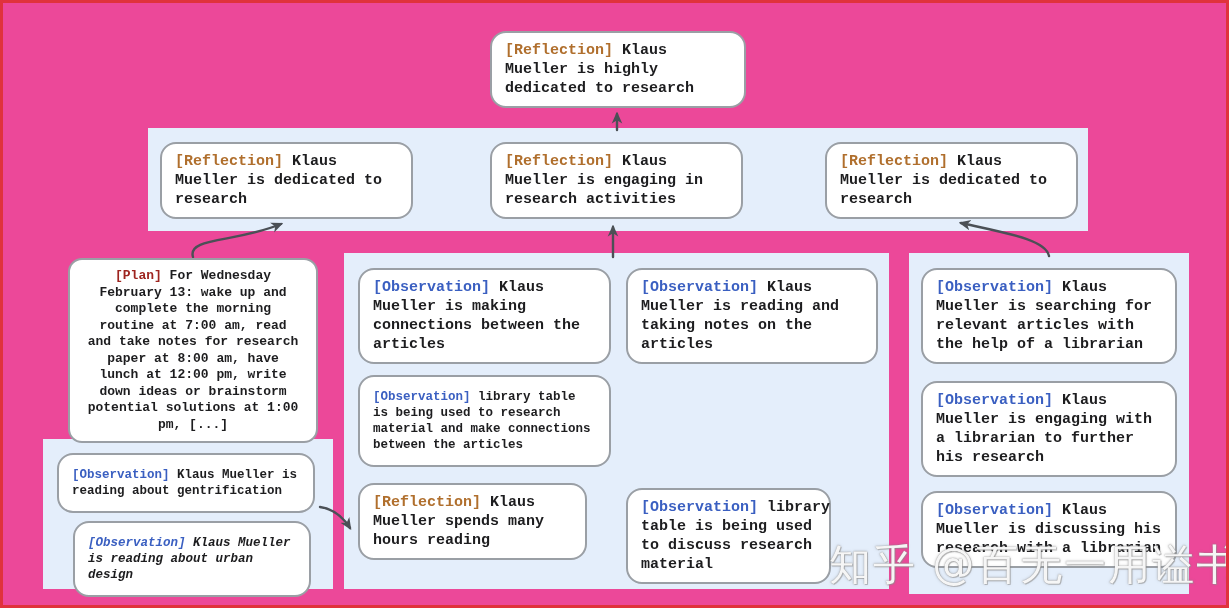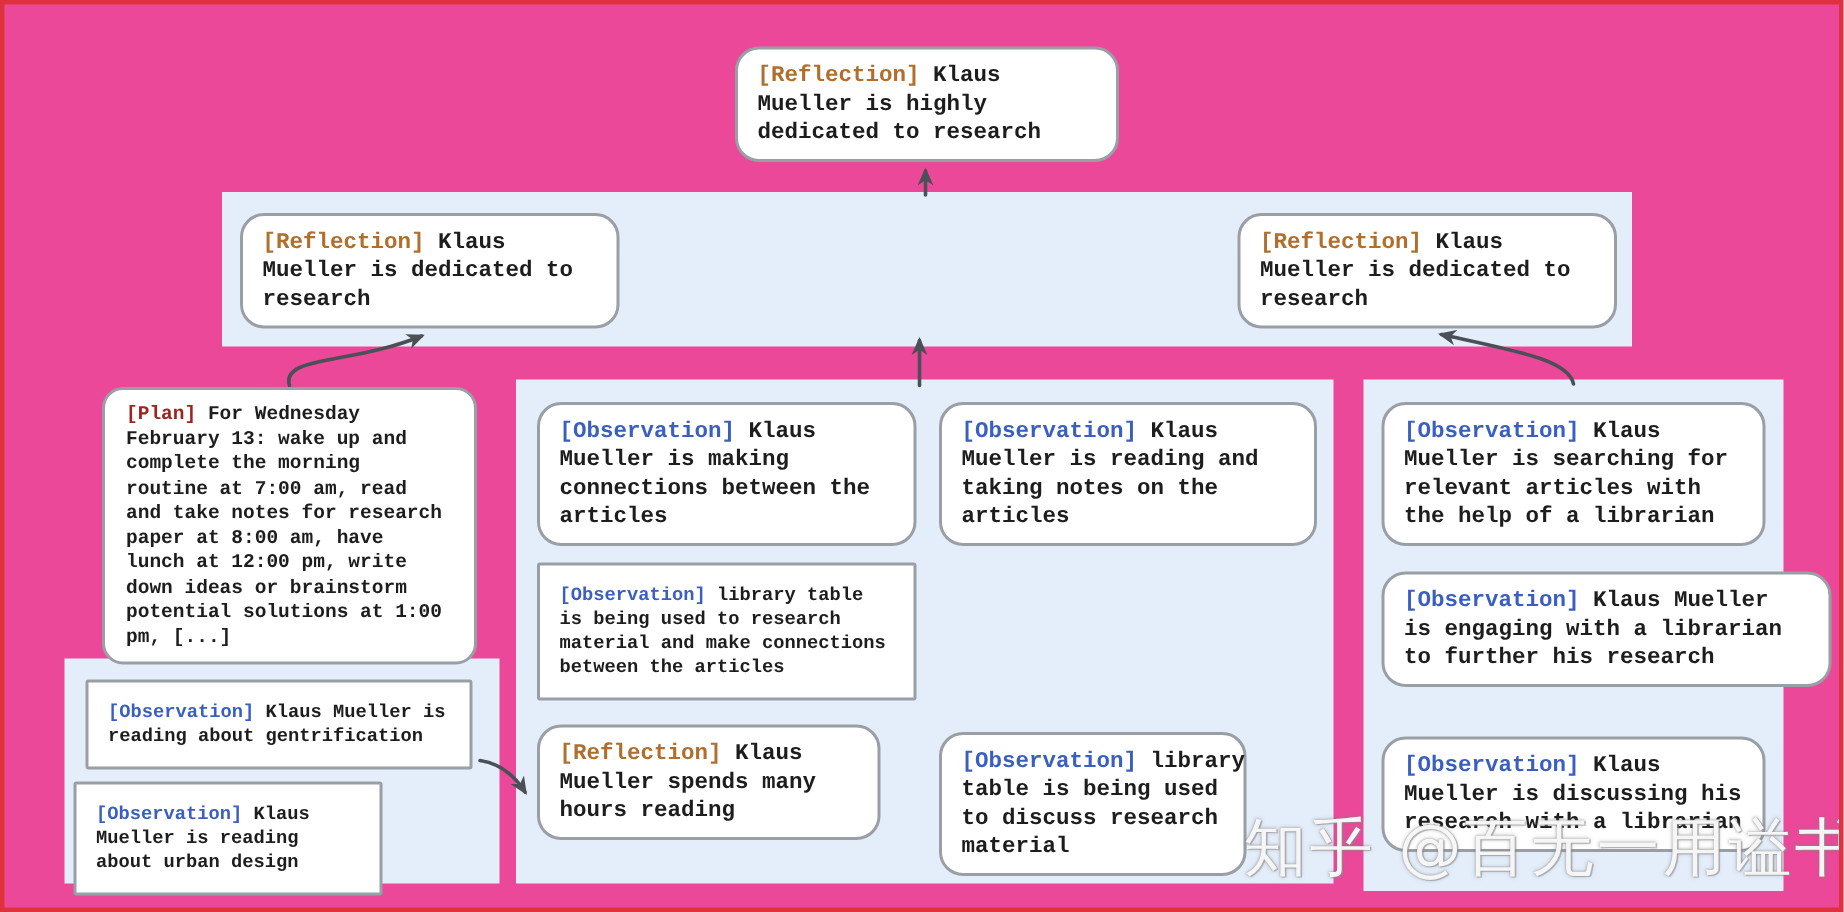--- a/index.html
+++ b/index.html
@@ -73,6 +73,9 @@
   <div class="node main" style="left:157px;top:139px;width:253px;">
     <span class="tag tag-reflection">[Reflection]</span><span>Klaus Mueller is dedicated to research</span>
   </div>
+  <div class="node main" style="left:487px;top:139px;width:253px;">
+    <span class="tag tag-reflection">[Reflection]</span><span>Klaus Mueller is engaging in research activities</span>
+  </div>
   <div class="node main" style="left:822px;top:139px;width:253px;">
     <span class="tag tag-reflection">[Reflection]</span><span>Klaus Mueller is dedicated to research</span>
   </div>

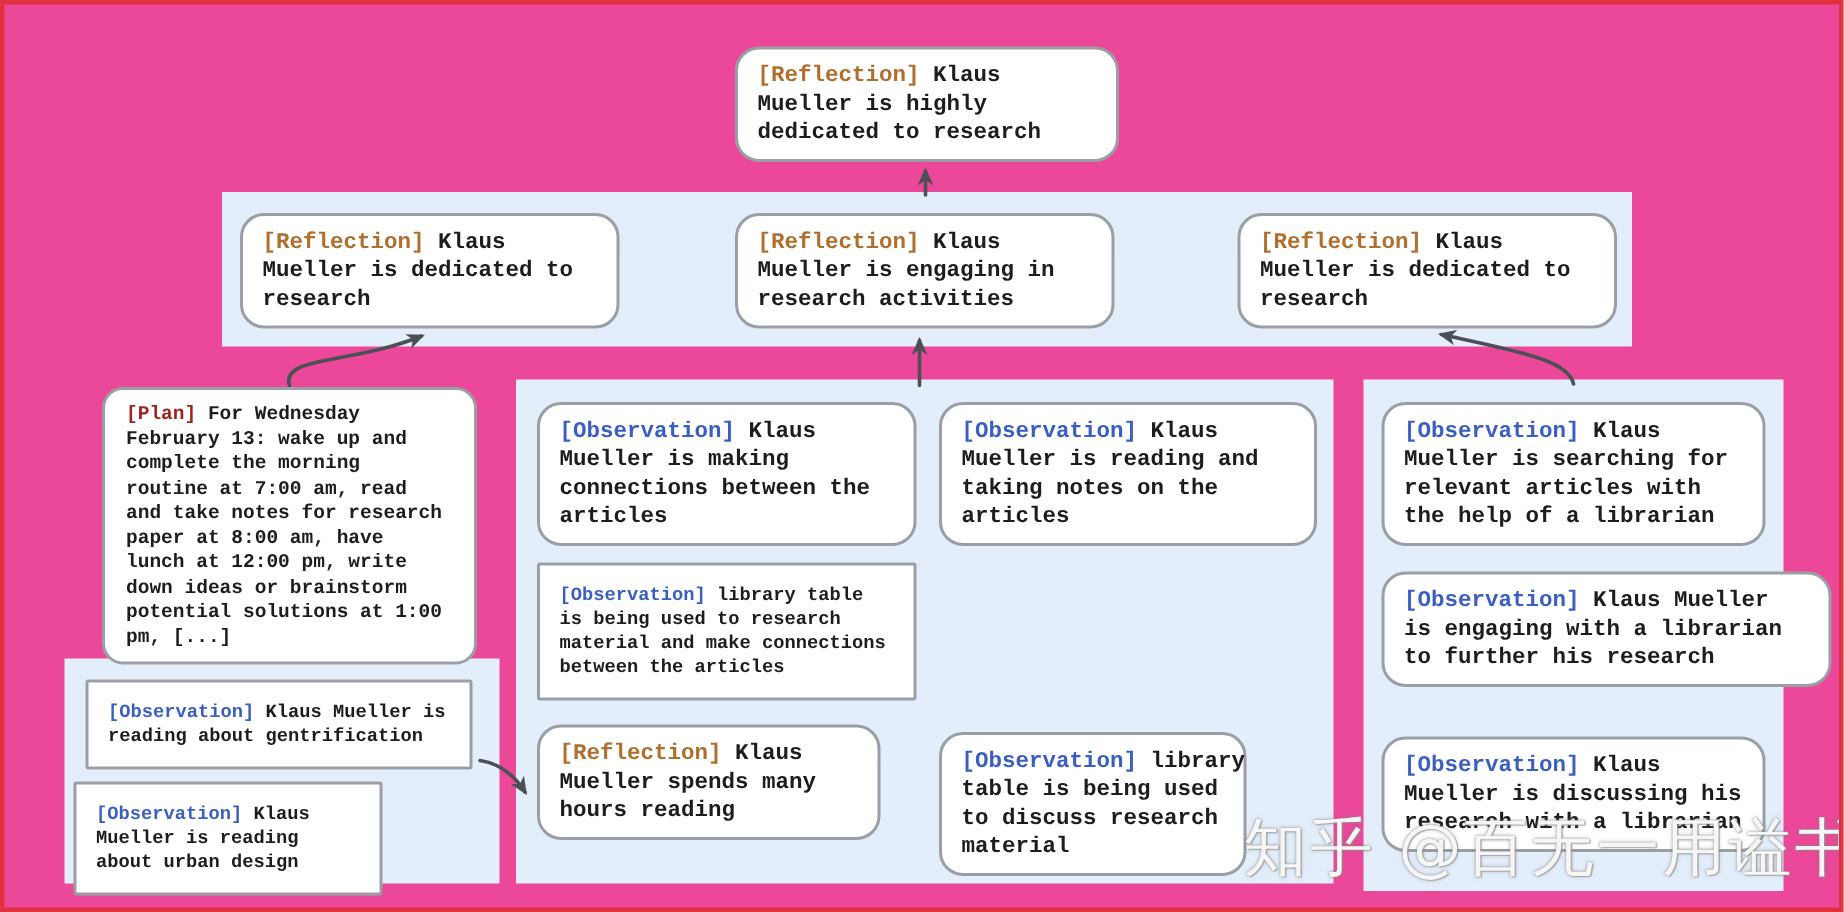--- a/index.html
+++ b/index.html
@@ -80,7 +80,7 @@
     <span class="tag tag-reflection">[Reflection]</span><span>Klaus Mueller is dedicated to research</span>
   </div>
 
-  <div class="node plansize" style="left:65px;top:255px;width:250px;">
+  <div class="node plansize" style="left:65px;top:255px;width:250px;text-align:center;">
     <span class="tag tag-plan">[Plan]</span><span>For Wednesday February 13: wake up and complete the morning routine at 7:00 am, read and take notes for research paper at 8:00 am, have lunch at 12:00 pm, write down ideas or brainstorm potential solutions at 1:00 pm, [...]</span>
   </div>
 

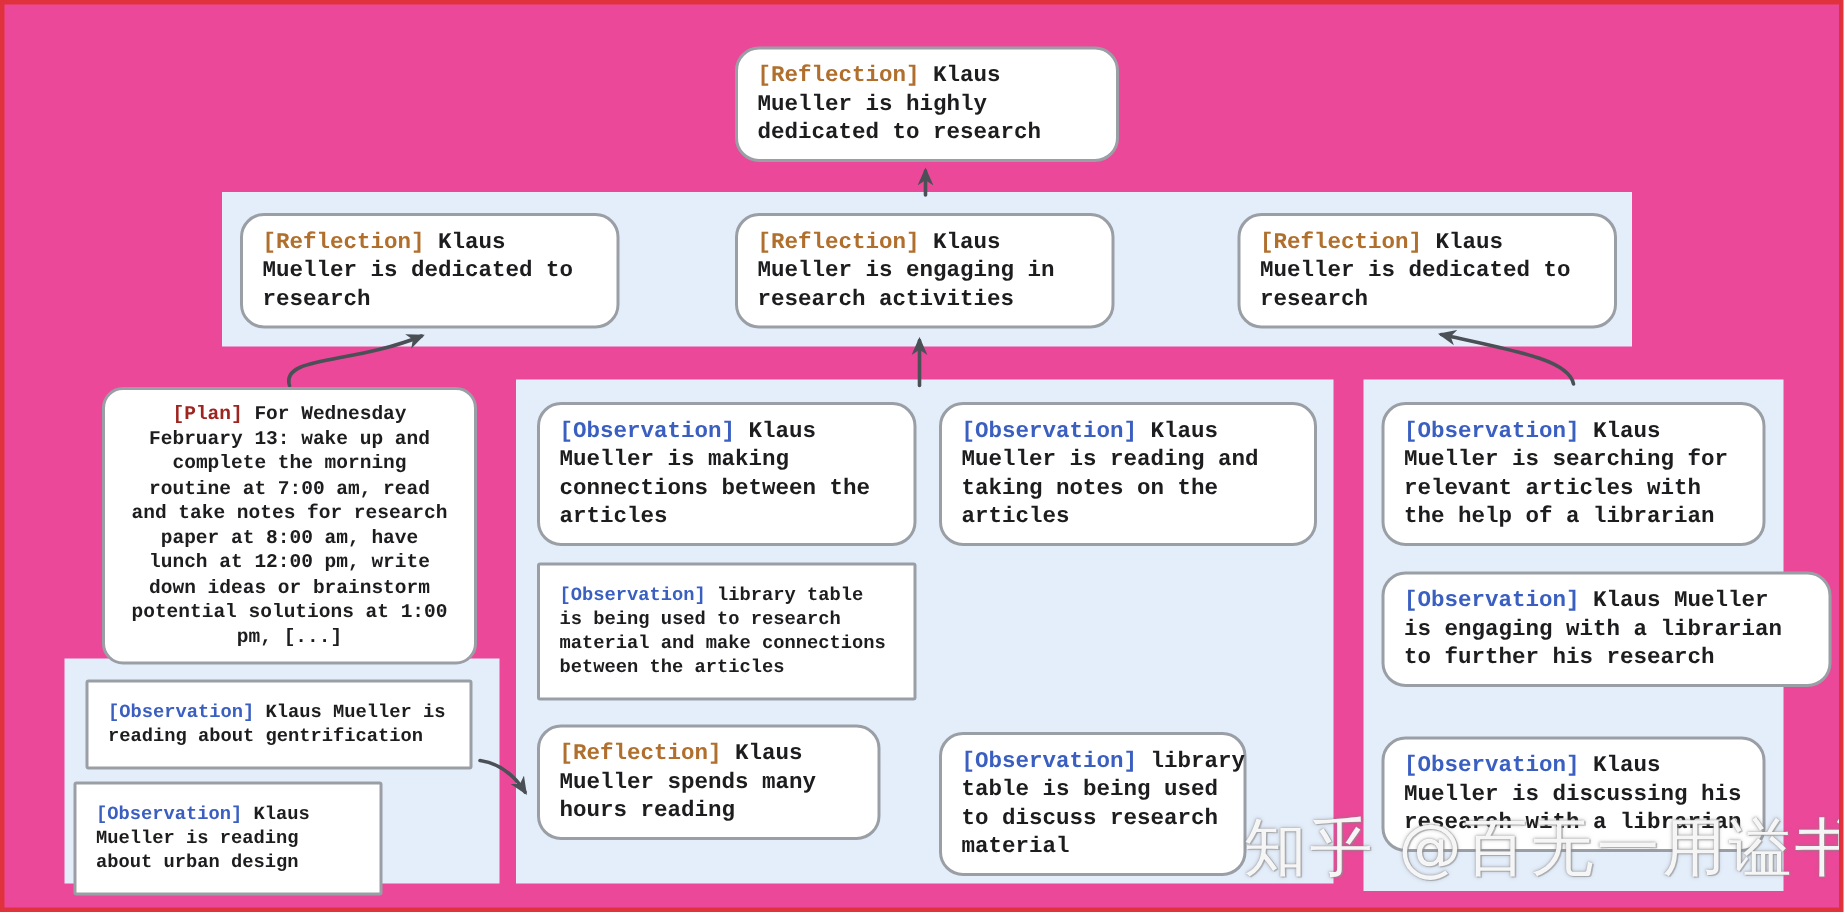--- a/index.html
+++ b/index.html
@@ -23,7 +23,7 @@
     box-sizing:border-box;
   }
   .node.main{font-size:15px;line-height:19px;padding:8px 13px;}
-  .node.small{font-size:12.5px;line-height:16px;padding:12px 13px;border-radius:2px;}
+  .node.small{font-size:12.5px;line-height:16px;padding:12px 13px;border-radius:16px;}
   .node.plansize{font-size:13px;line-height:16.5px;padding:8px 14px;border-radius:14px;}
   .tag{margin-right:1ch;white-space:nowrap;}
   .tag-reflection{color:var(--reflection-tag,#b06f2d);}

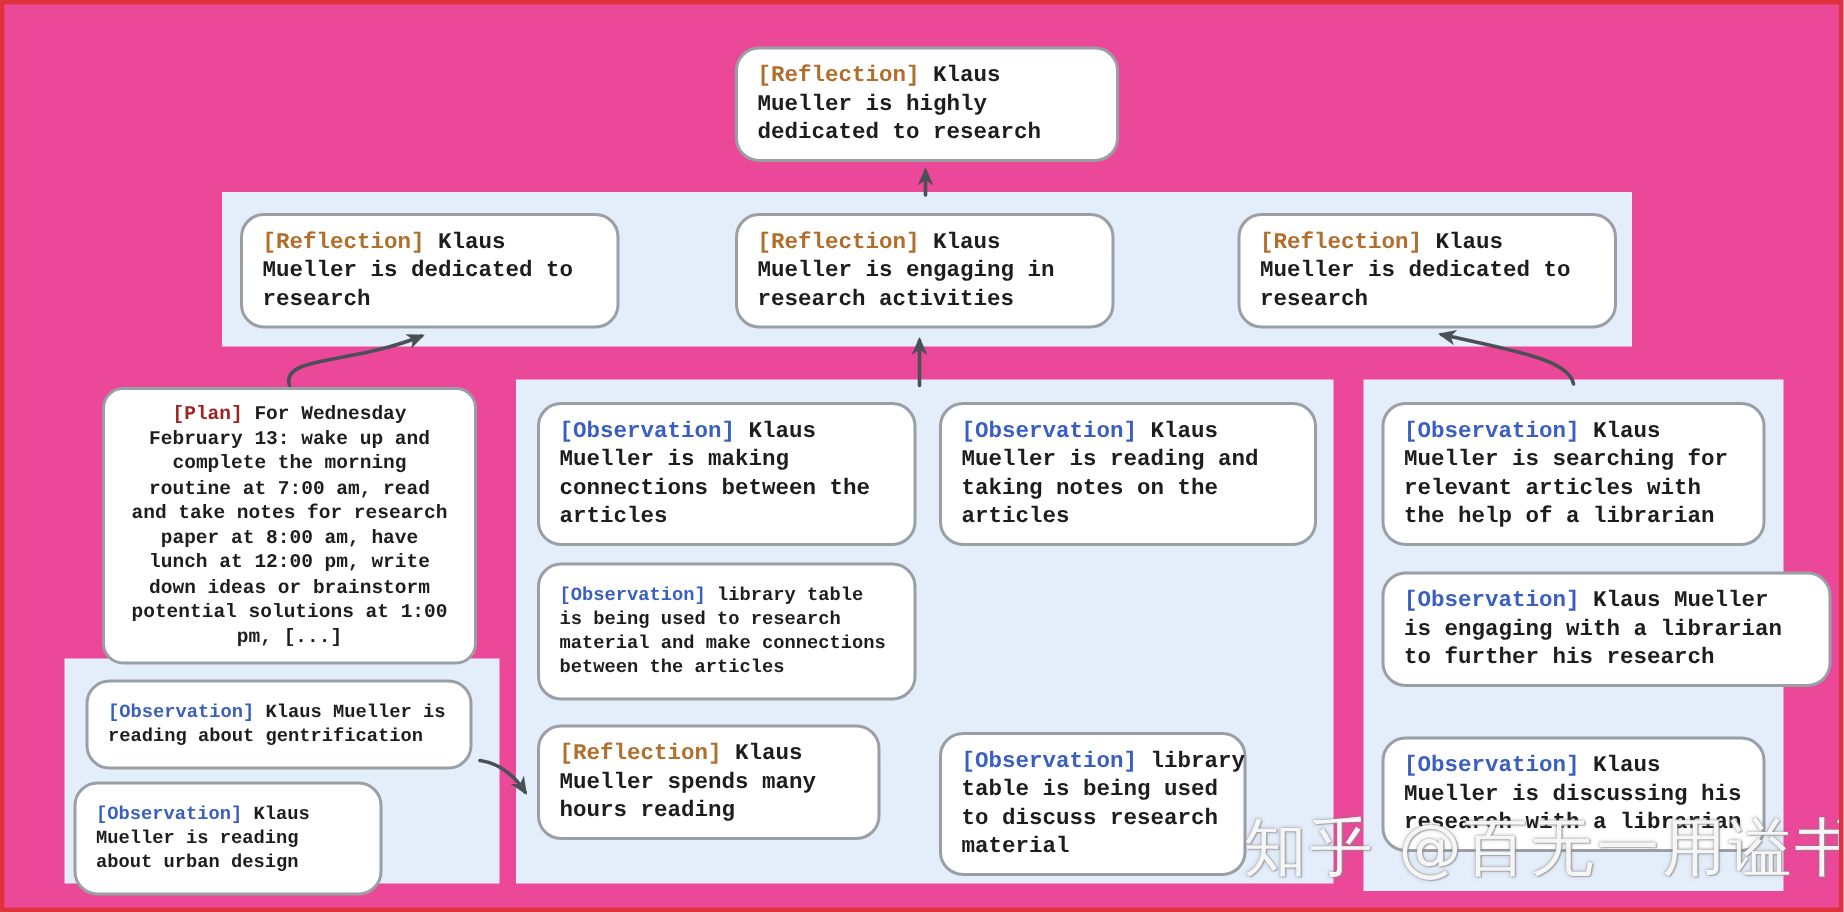--- a/index.html
+++ b/index.html
@@ -111,7 +111,7 @@
   <div class="node main" style="left:918px;top:265px;width:256px;">
     <span class="tag tag-observation">[Observation]</span><span>Klaus Mueller is searching for relevant articles with the help of a librarian</span>
   </div>
-  <div class="node main" style="left:918px;top:378px;width:300px;">
+  <div class="node main" style="left:918px;top:378px;width:256px;">
     <span class="tag tag-observation">[Observation]</span><span>Klaus Mueller is engaging with a librarian to further his research</span>
   </div>
   <div class="node main" style="left:918px;top:488px;width:256px;">

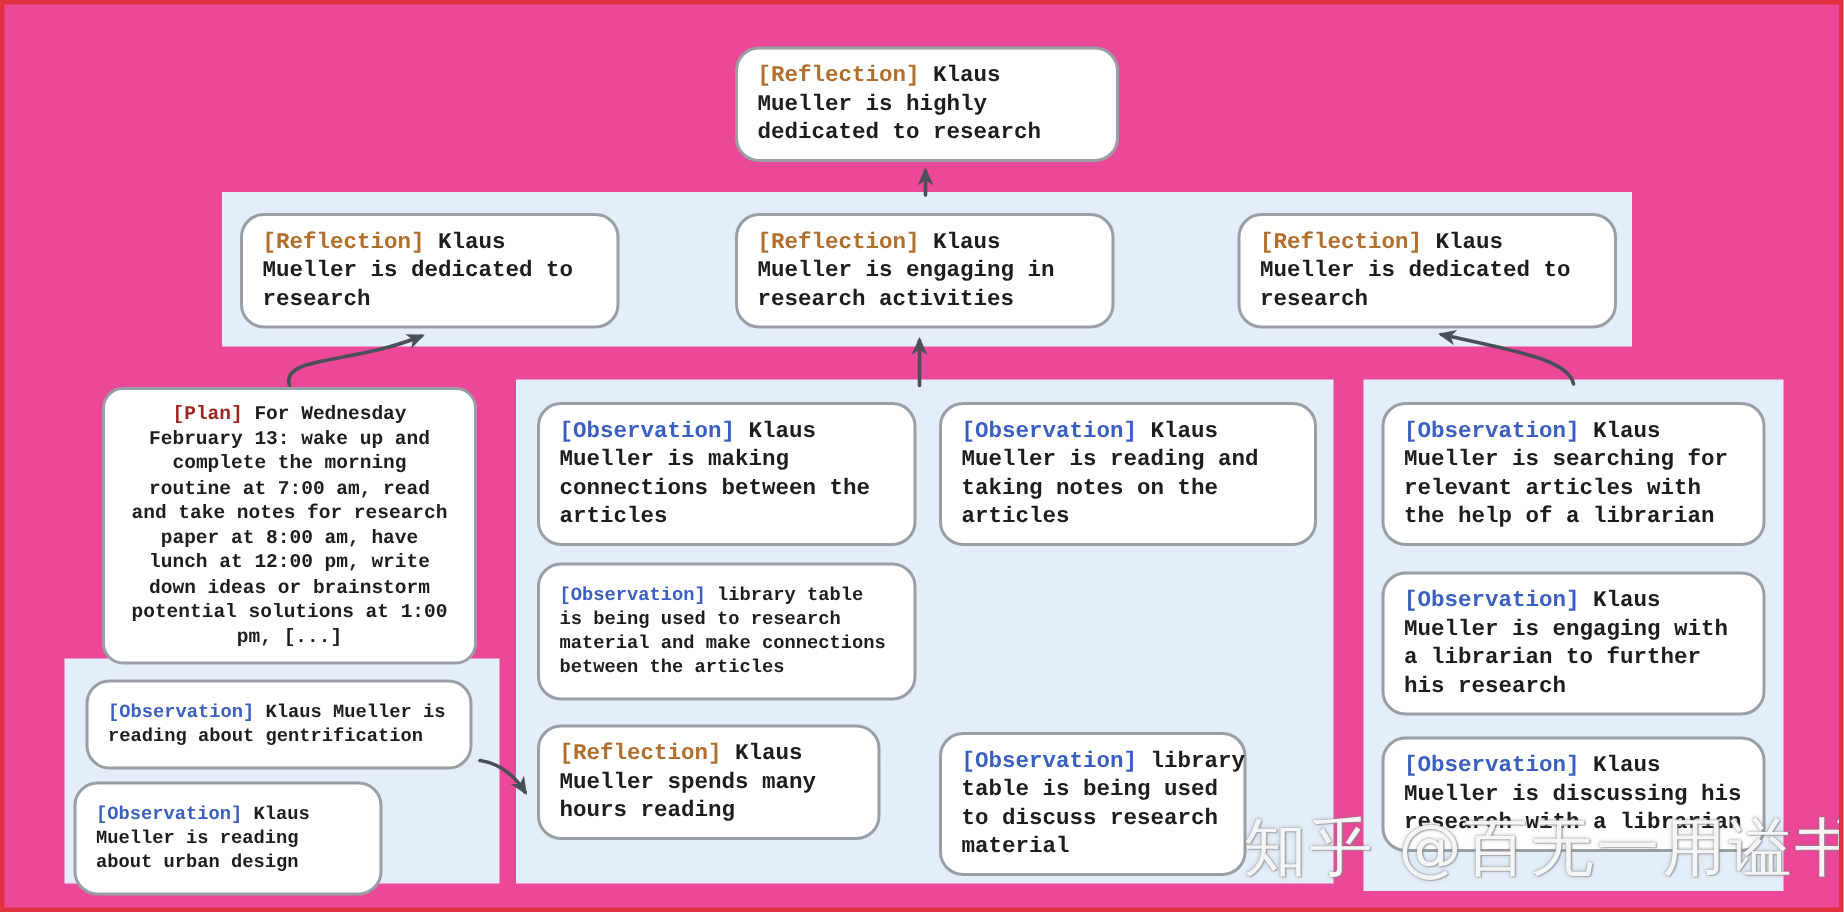--- a/index.html
+++ b/index.html
@@ -87,7 +87,7 @@
   <div class="node small" style="left:54px;top:450px;width:258px;">
     <span class="tag tag-observation">[Observation]</span><span>Klaus Mueller is reading about gentrification</span>
   </div>
-  <div class="node small" style="left:46px;top:518px;width:206px;">
+  <div class="node small" style="left:70px;top:518px;width:238px;font-style:italic;">
     <span class="tag tag-observation">[Observation]</span><span>Klaus Mueller is reading about urban design</span>
   </div>
 

